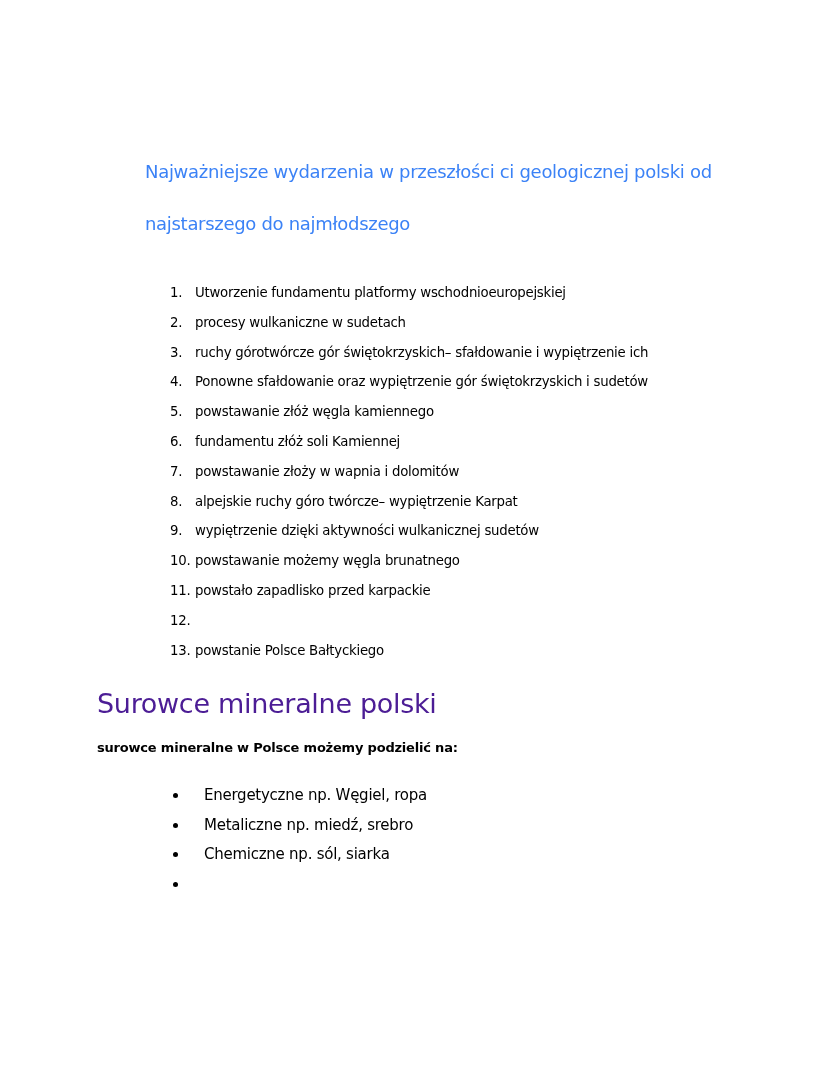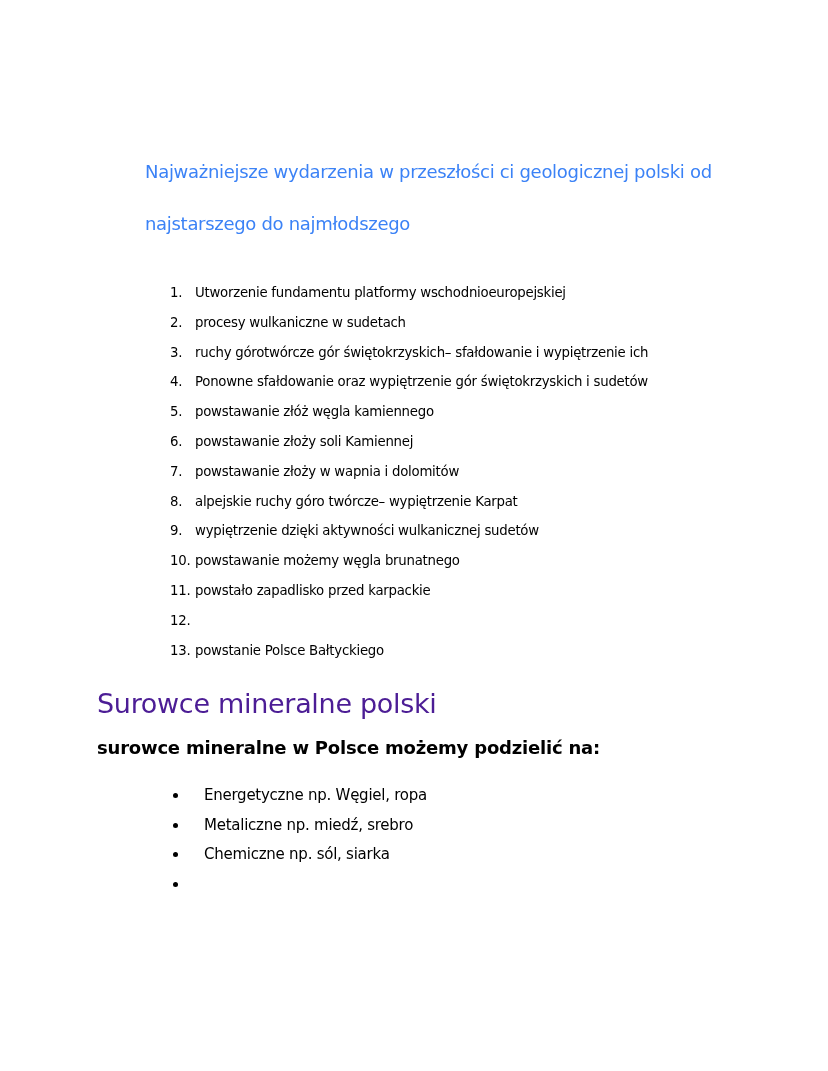--- a/index.html
+++ b/index.html
@@ -134,7 +134,7 @@
       </li>
     <li>
         <span class="num">6.</span>
-        <span>powstawanie złoży soli Kamiennej</span>
+        <span>fundamentu złóż soli Kamiennej</span>
       </li>
     <li>
         <span class="num">7.</span>

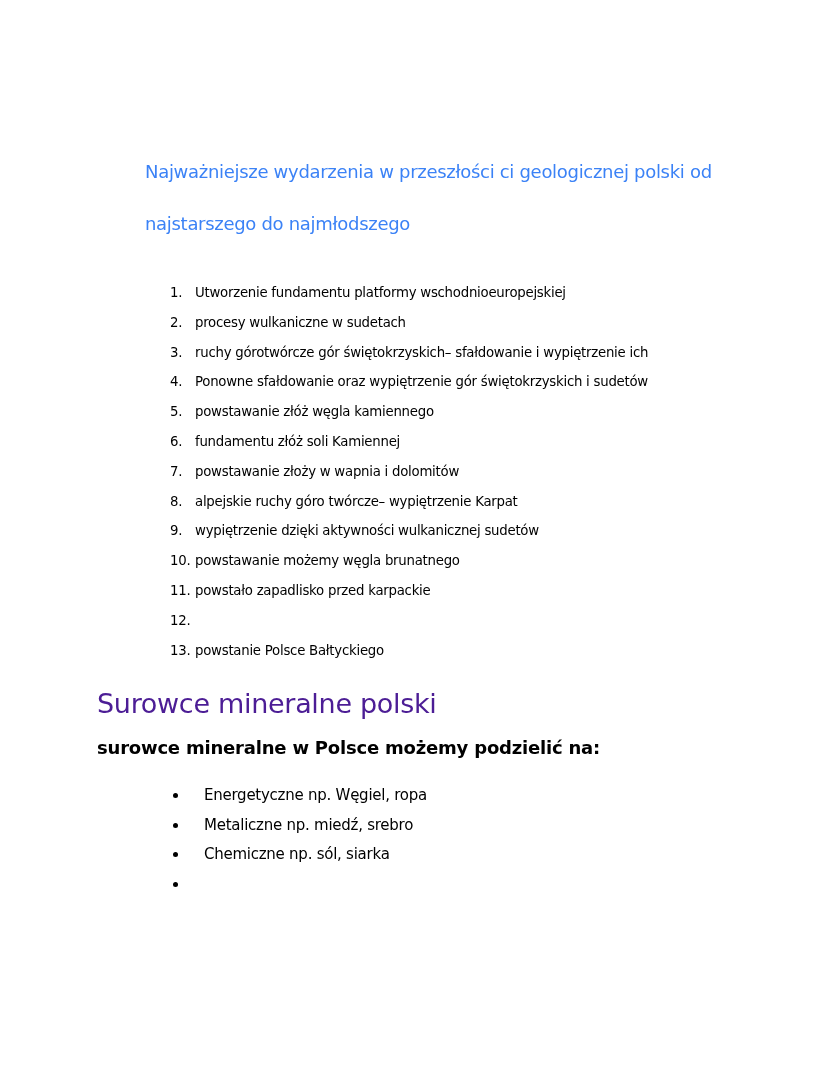--- a/index.html
+++ b/index.html
@@ -66,7 +66,7 @@
       position: absolute;
       left: 97px;
       top: 738px;
-      font-size: 18px;
+      font-size: 13px;
       font-weight: bold;
       line-height: 20px;
       letter-spacing: -0.2px;

